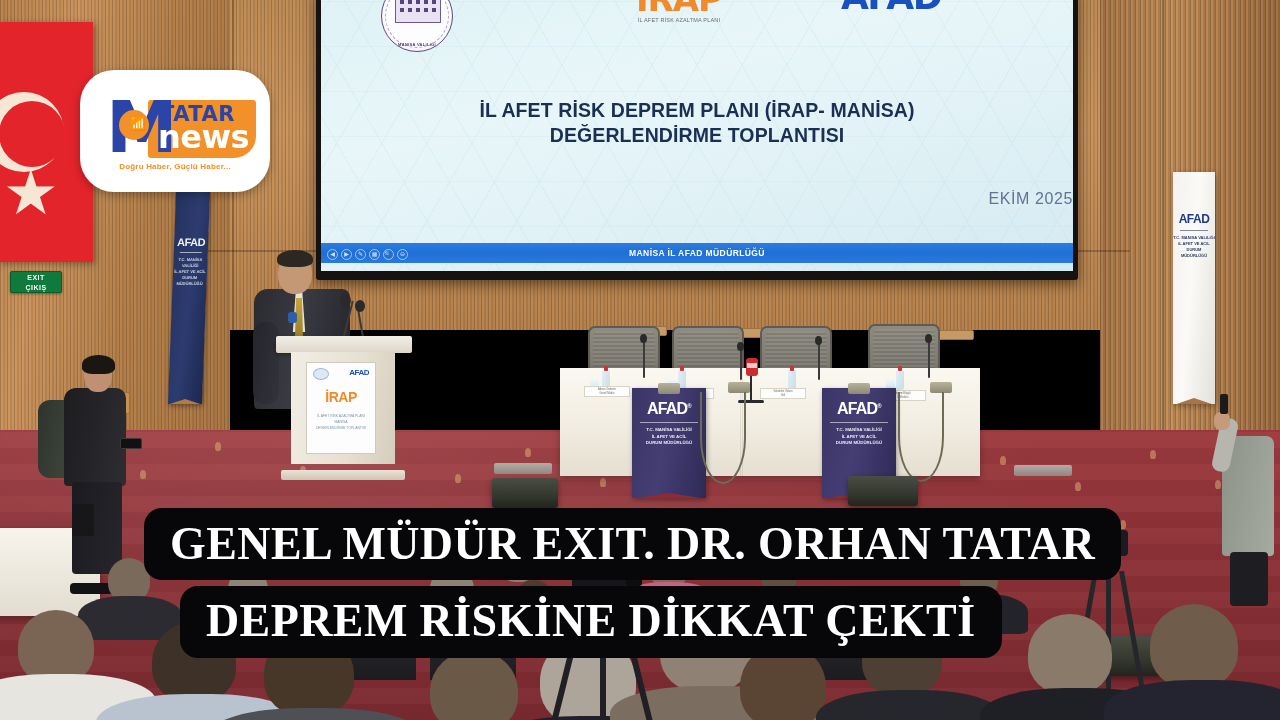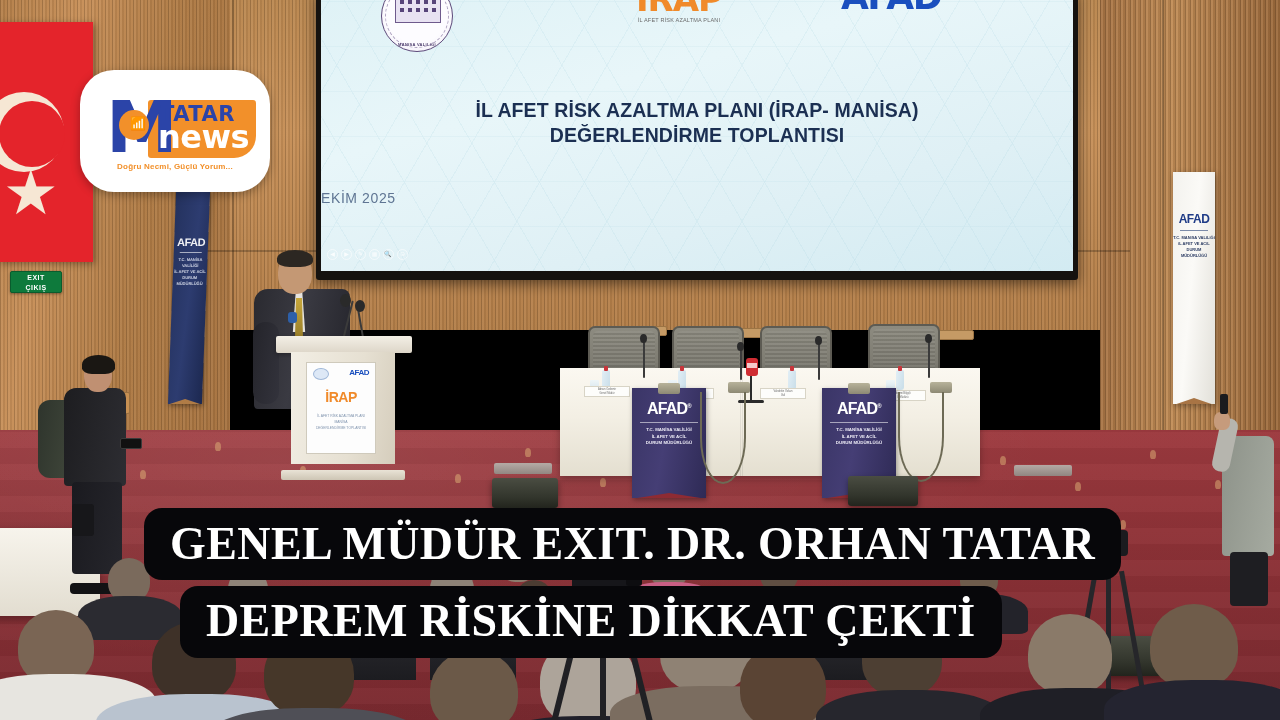--- a/index.html
+++ b/index.html
@@ -392,7 +392,7 @@
       </div>
 
       <div class="slide-title">
-        <div>İL AFET RİSK AZALTMA PLANI (İRAP- MANİSA)</div>
+        <div>İL AFET RİSK DEPREM PLANI (İRAP- MANİSA)</div>
         <div>DEĞERLENDİRME TOPLANTISI</div>
       </div>
       <div class="slide-date">EKİM 2025</div>

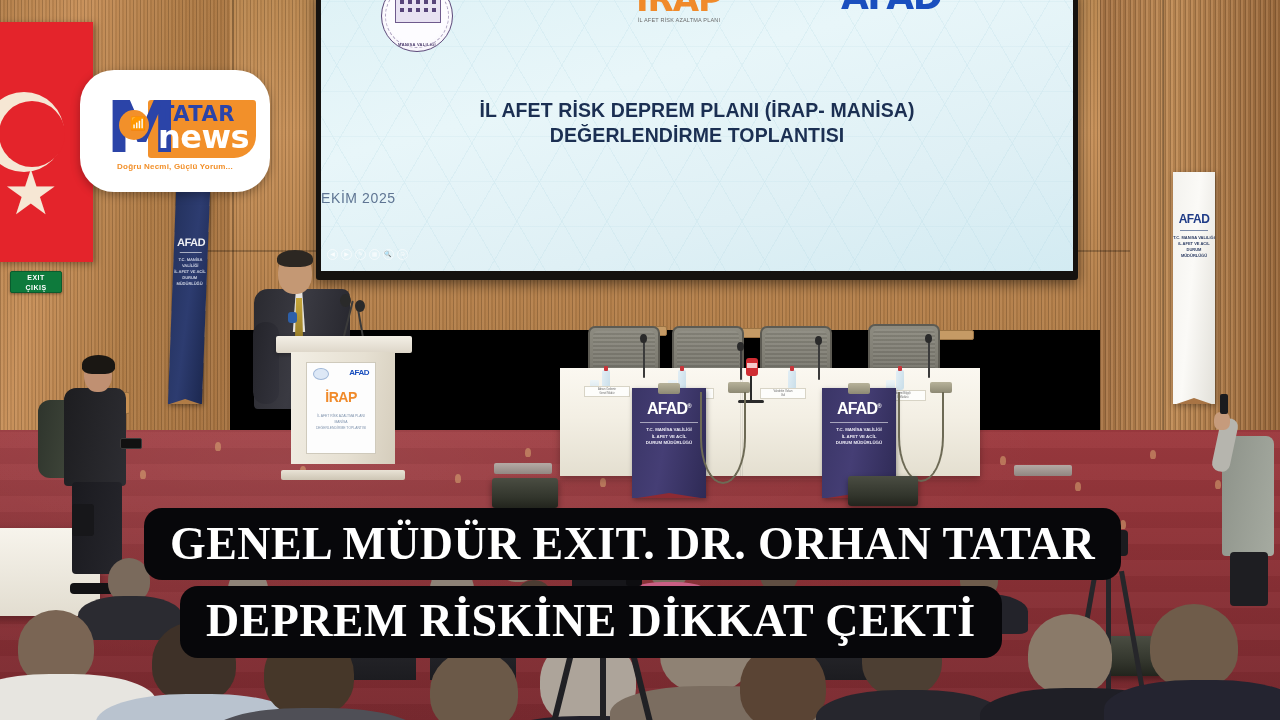--- a/index.html
+++ b/index.html
@@ -649,7 +649,7 @@
     <div class="nl-wifi">📶</div>
     <div class="nl-manisa">TATAR</div>
     <div class="nl-news">news</div>
-    <div class="nl-tag">Doğru Necmi, Güçlü Yorum...</div>
+    <div class="nl-tag">Doğru Haber, Güçlü Haber...</div>
   </div>
 
 </div>

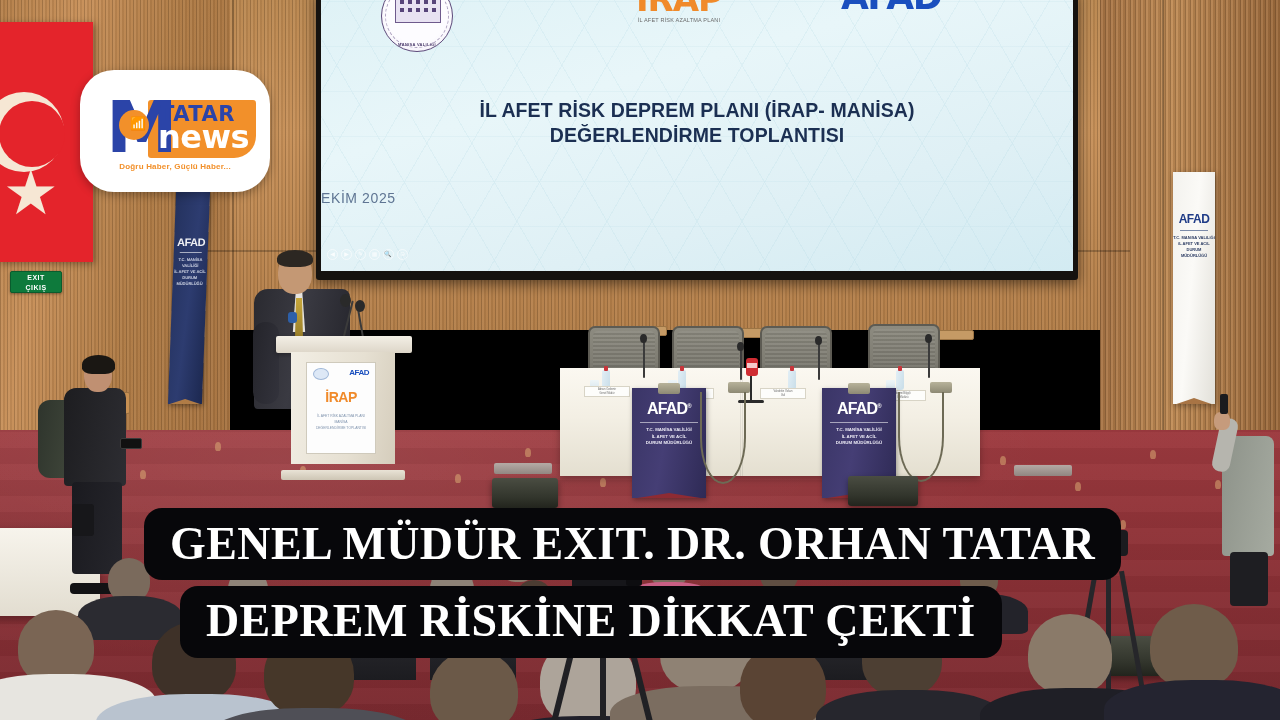--- a/index.html
+++ b/index.html
@@ -118,8 +118,8 @@
   .slide-title { position:absolute; top:104px; width:100%; text-align:center;
           color:#1b2f52; font-size:19.5px; font-weight:bold; line-height:25px;
           letter-spacing:.1px; }
-  .slide-date { position:absolute; top:196px; width:100%; text-align:left;
-          color:#5f7593; font-size:14px; letter-spacing:.6px; }
+  .slide-date { position:absolute; top:196px; width:100%; text-align:right;
+          color:#5f7593; font-size:16px; letter-spacing:.6px; }
 
   #slide-footer { position:absolute; left:0; bottom:8px; width:100%; height:20px;
           background:linear-gradient(180deg,#2b7de0 0%,#1f6fd6 50%,#2a79dd 100%);

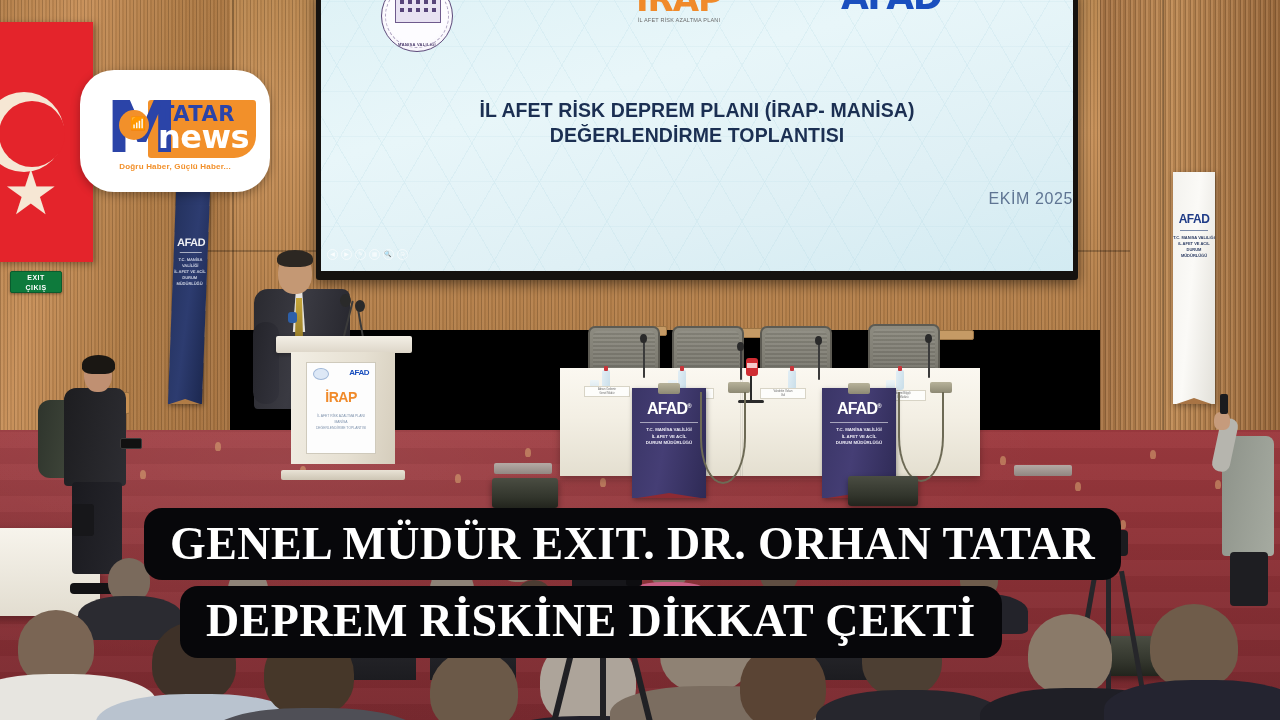--- a/index.html
+++ b/index.html
@@ -397,6 +397,9 @@
       </div>
       <div class="slide-date">EKİM 2025</div>
 
+      <div id="slide-footer">
+        <span>MANİSA İL AFAD MÜDÜRLÜĞÜ</span>
+      </div>
       <div id="slide-controls">
         <div class="ctl">◀</div>
         <div class="ctl">▶</div>

